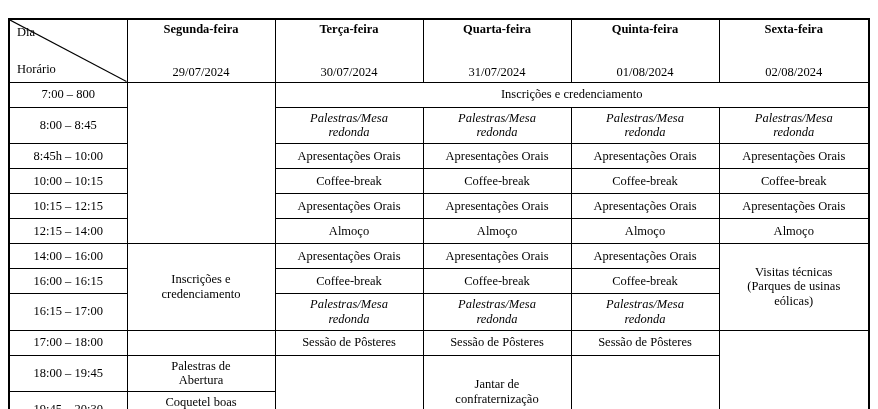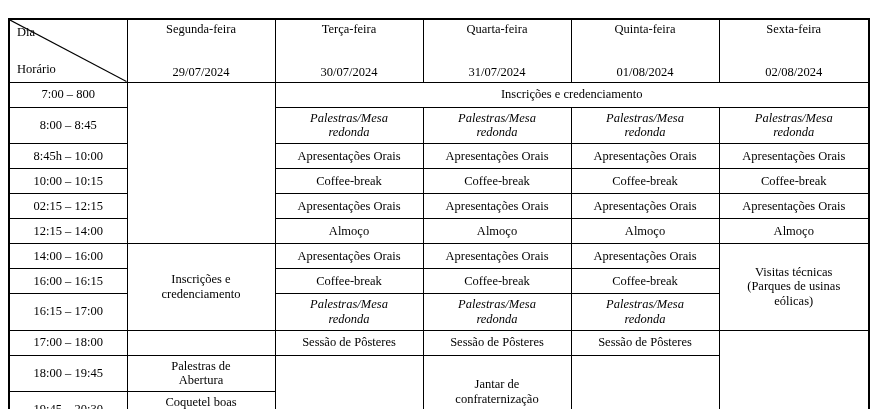--- a/index.html
+++ b/index.html
@@ -76,7 +76,7 @@
     bottom: 5px;
     font-size: 12.5px;
   }
-  .daylabel { display: block; }
+  .daylabel { display: block; font-weight: bold; }
   .daydate { display: block; margin-top: 28px; }
 
   td.timecell {

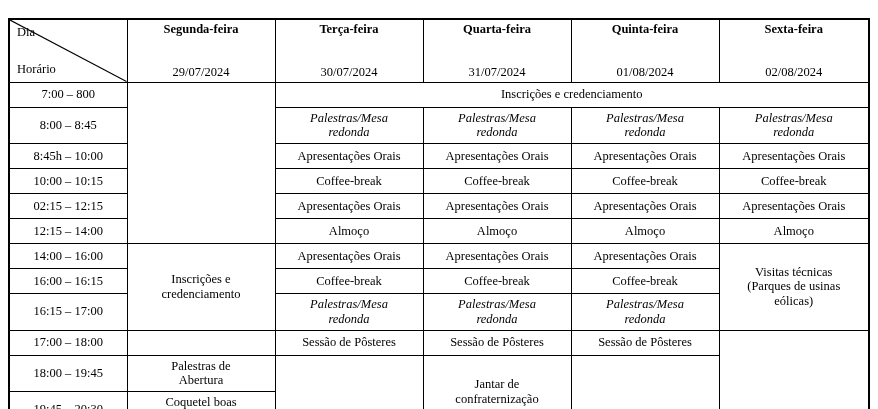--- a/index.html
+++ b/index.html
@@ -180,7 +180,7 @@
       </tr>
 
       <tr class="row-h20">
-        <td class="timecell">02:15 – 12:15</td>
+        <td class="timecell">10:15 – 12:15</td>
         <td>Apresentações Orais</td>
         <td>Apresentações Orais</td>
         <td>Apresentações Orais</td>

